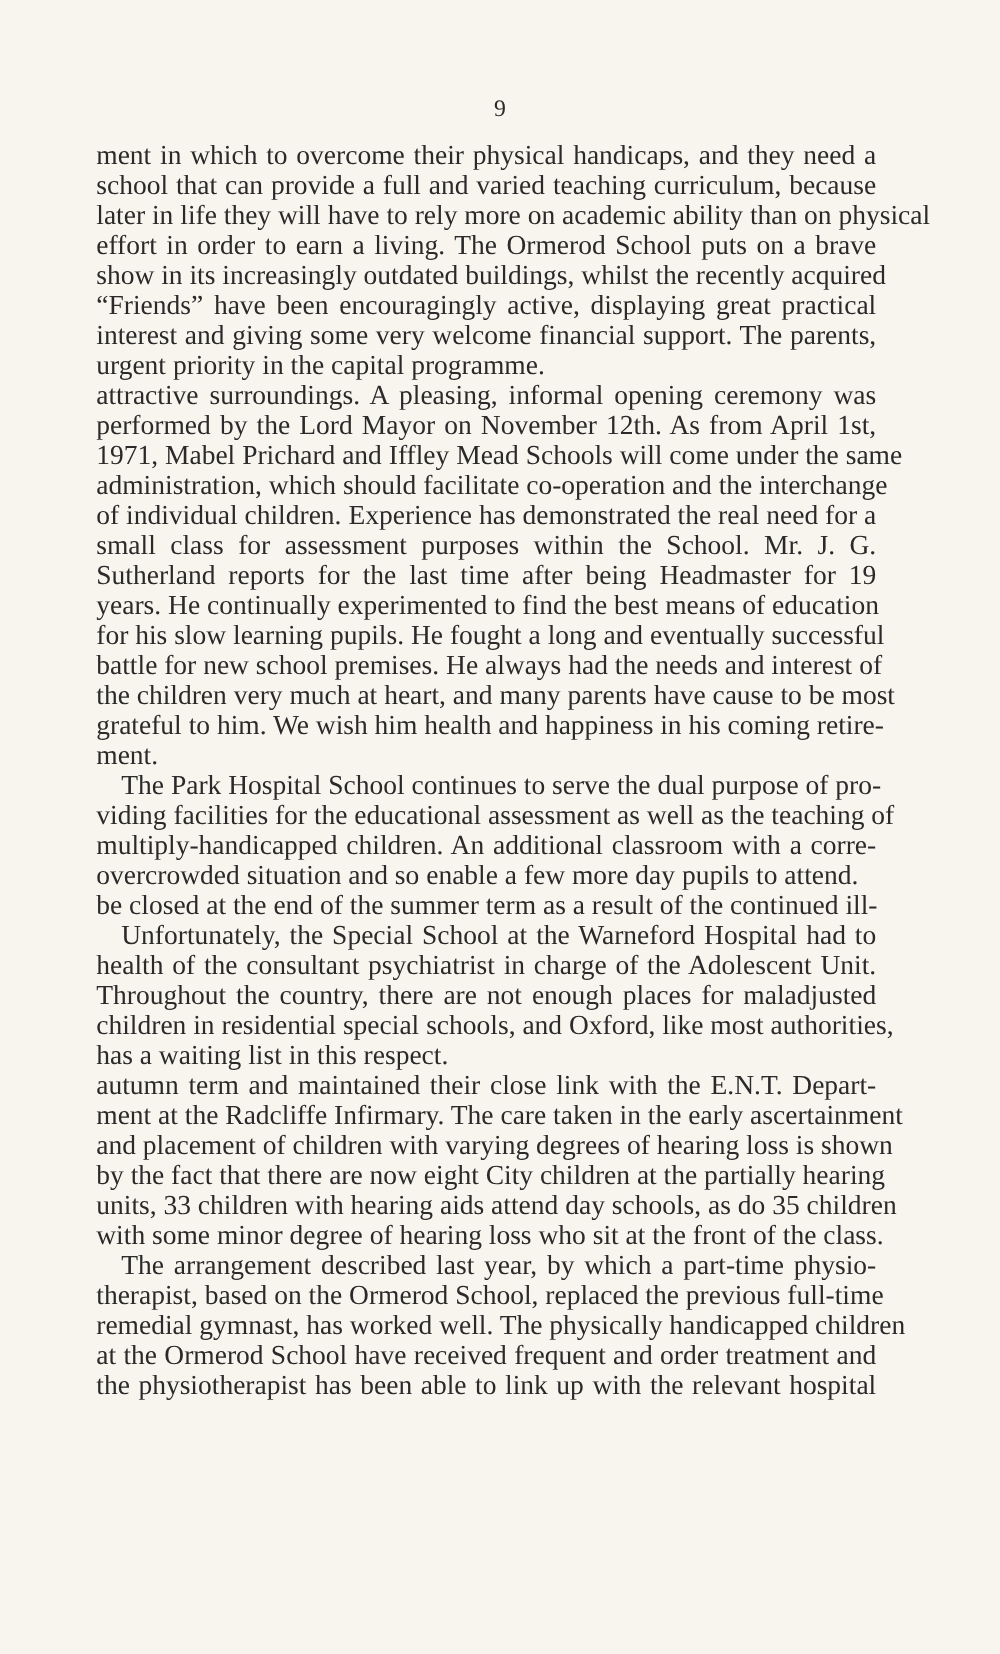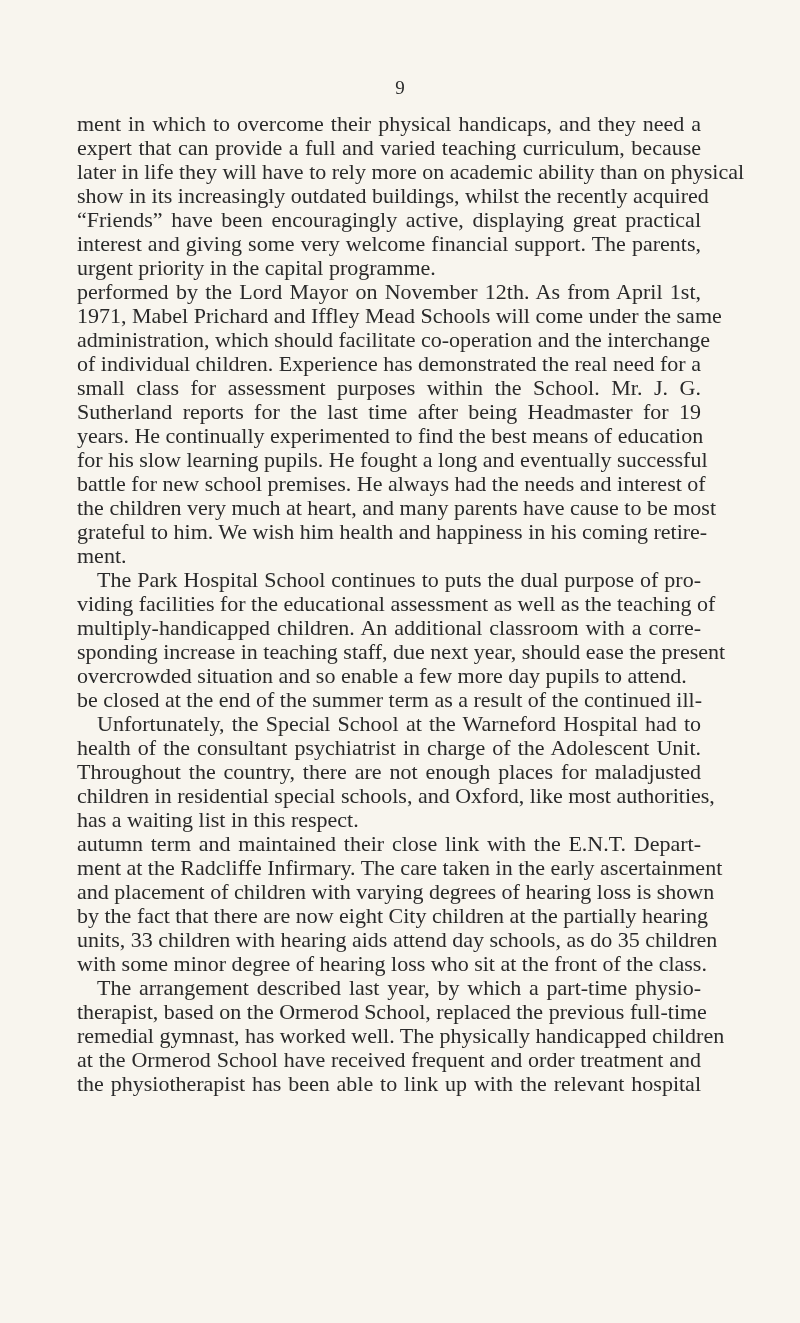--- a/index.html
+++ b/index.html
@@ -43,7 +43,7 @@
 <div class="body-text" id="body-text">
     <div class="paragraph">
       <span class="line">ment in which to overcome their physical handicaps, and they need a</span>
-      <span class="line">expert that can provide a full and varied teaching curriculum, because</span>
+      <span class="line">school that can provide a full and varied teaching curriculum, because</span>
       <span class="line">later in life they will have to rely more on academic ability than on physical</span>
       <span class="line">show in its increasingly outdated buildings, whilst the recently acquired</span>
       <span class="line">“Friends” have been encouragingly active, displaying great practical</span>

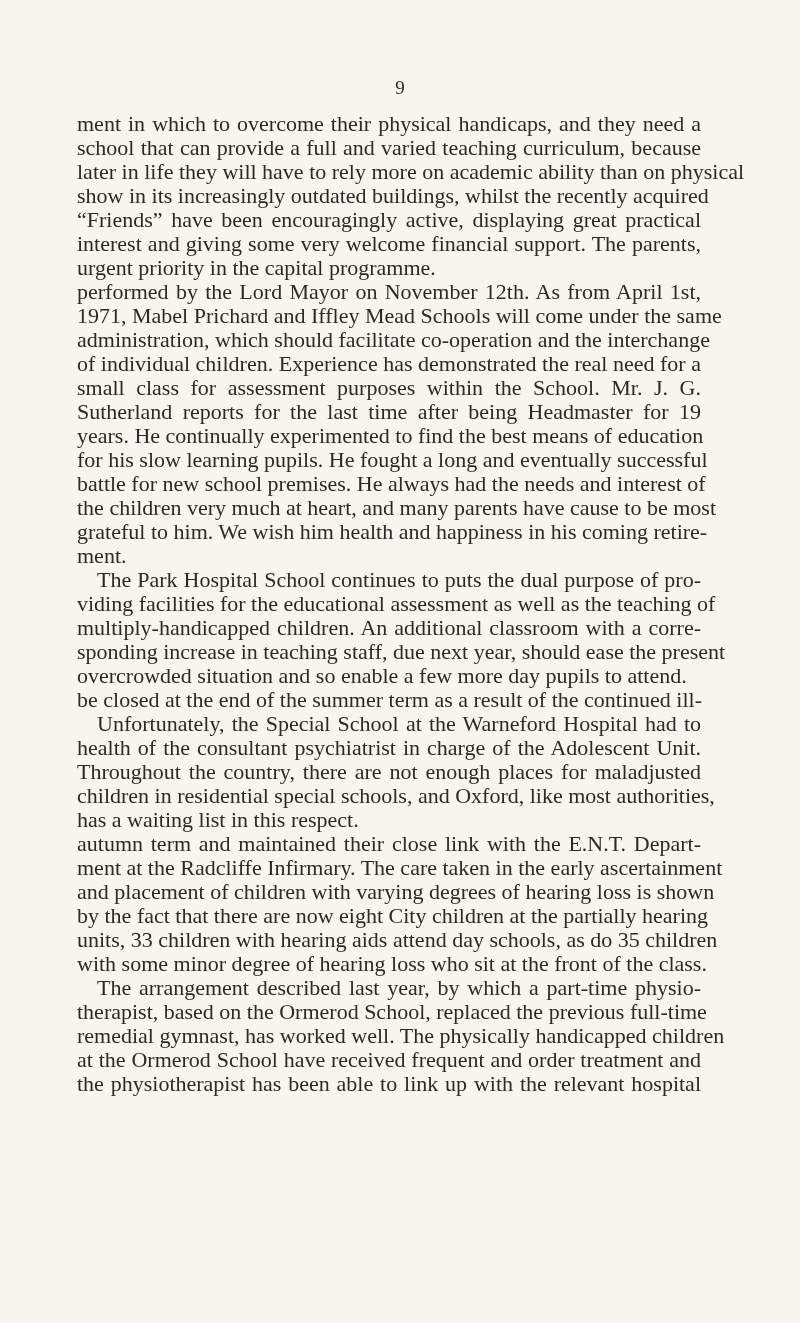--- a/index.html
+++ b/index.html
@@ -45,6 +45,7 @@
       <span class="line">ment in which to overcome their physical handicaps, and they need a</span>
       <span class="line">school that can provide a full and varied teaching curriculum, because</span>
       <span class="line">later in life they will have to rely more on academic ability than on physical</span>
+      <span class="line">effort in order to earn a living. The Ormerod School puts on a brave</span>
       <span class="line">show in its increasingly outdated buildings, whilst the recently acquired</span>
       <span class="line">“Friends” have been encouragingly active, displaying great practical</span>
       <span class="line">interest and giving some very welcome financial support. The parents,</span>

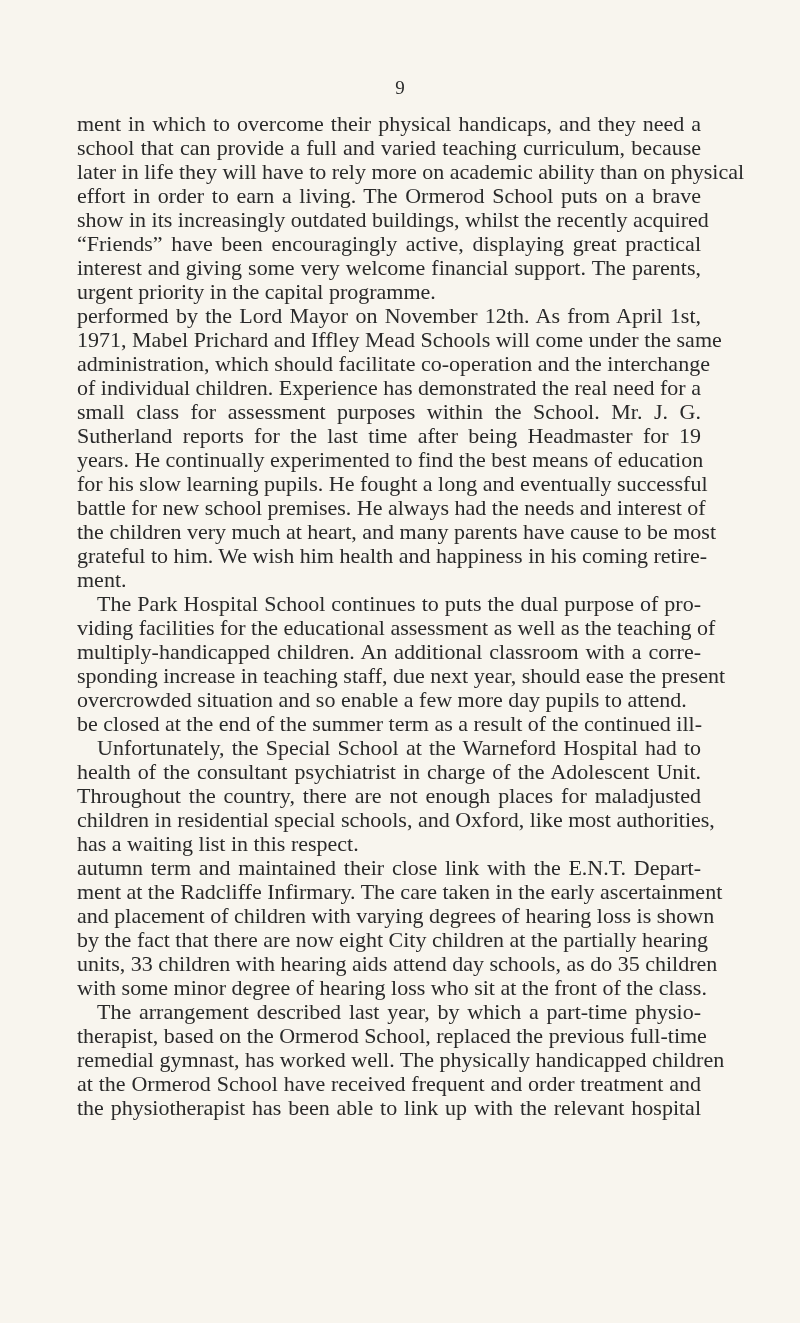--- a/index.html
+++ b/index.html
@@ -52,6 +52,7 @@
       <span class="line last">urgent priority in the capital programme.</span>
     </div>
     <div class="paragraph">
+      <span class="line">attractive surroundings. A pleasing, informal opening ceremony was</span>
       <span class="line">performed by the Lord Mayor on November 12th. As from April 1st,</span>
       <span class="line">1971, Mabel Prichard and Iffley Mead Schools will come under the same</span>
       <span class="line">administration, which should facilitate co-operation and the interchange</span>

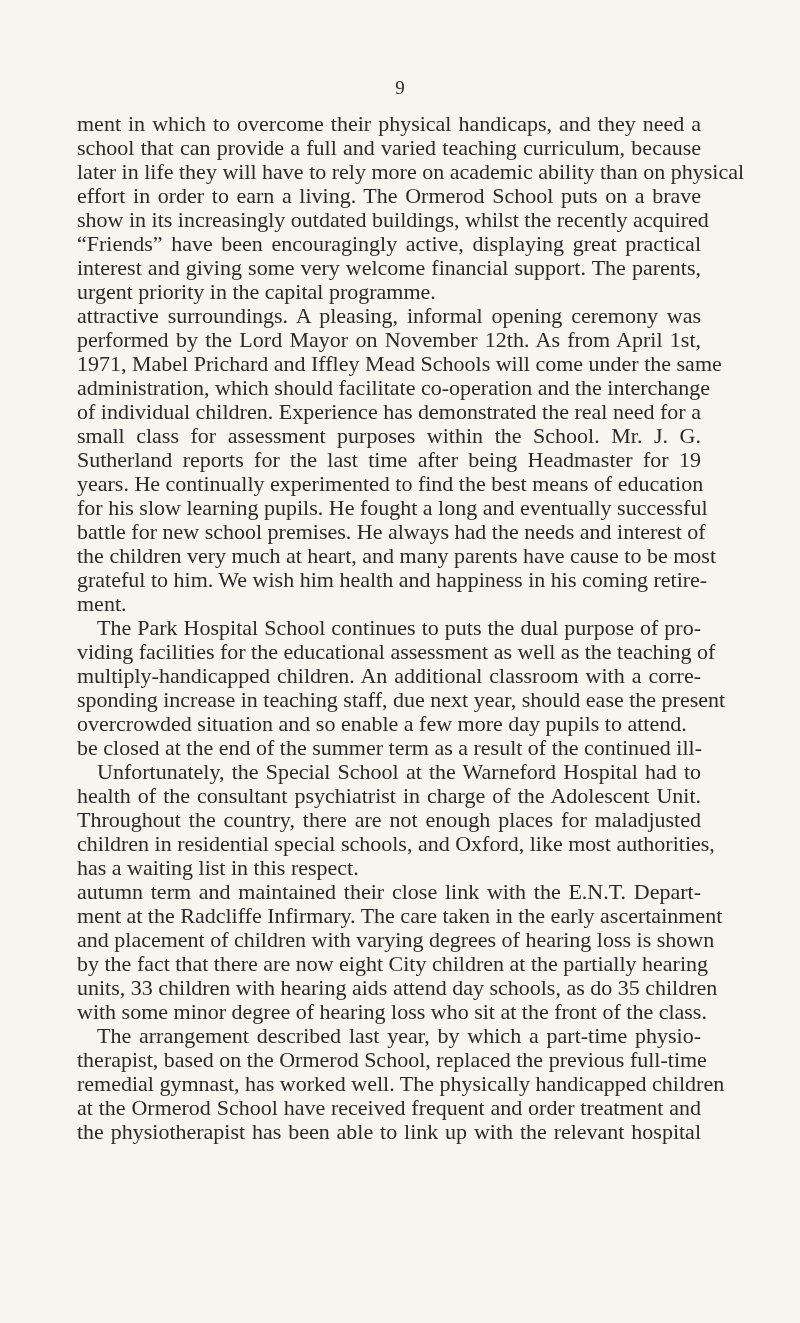--- a/index.html
+++ b/index.html
@@ -67,7 +67,7 @@
       <span class="line last">ment.</span>
     </div>
     <div class="paragraph">
-      <span class="line indent">The Park Hospital School continues to puts the dual purpose of pro-</span>
+      <span class="line indent">The Park Hospital School continues to serve the dual purpose of pro-</span>
       <span class="line">viding facilities for the educational assessment as well as the teaching of</span>
       <span class="line">multiply-handicapped children. An additional classroom with a corre-</span>
       <span class="line">sponding increase in teaching staff, due next year, should ease the present</span>

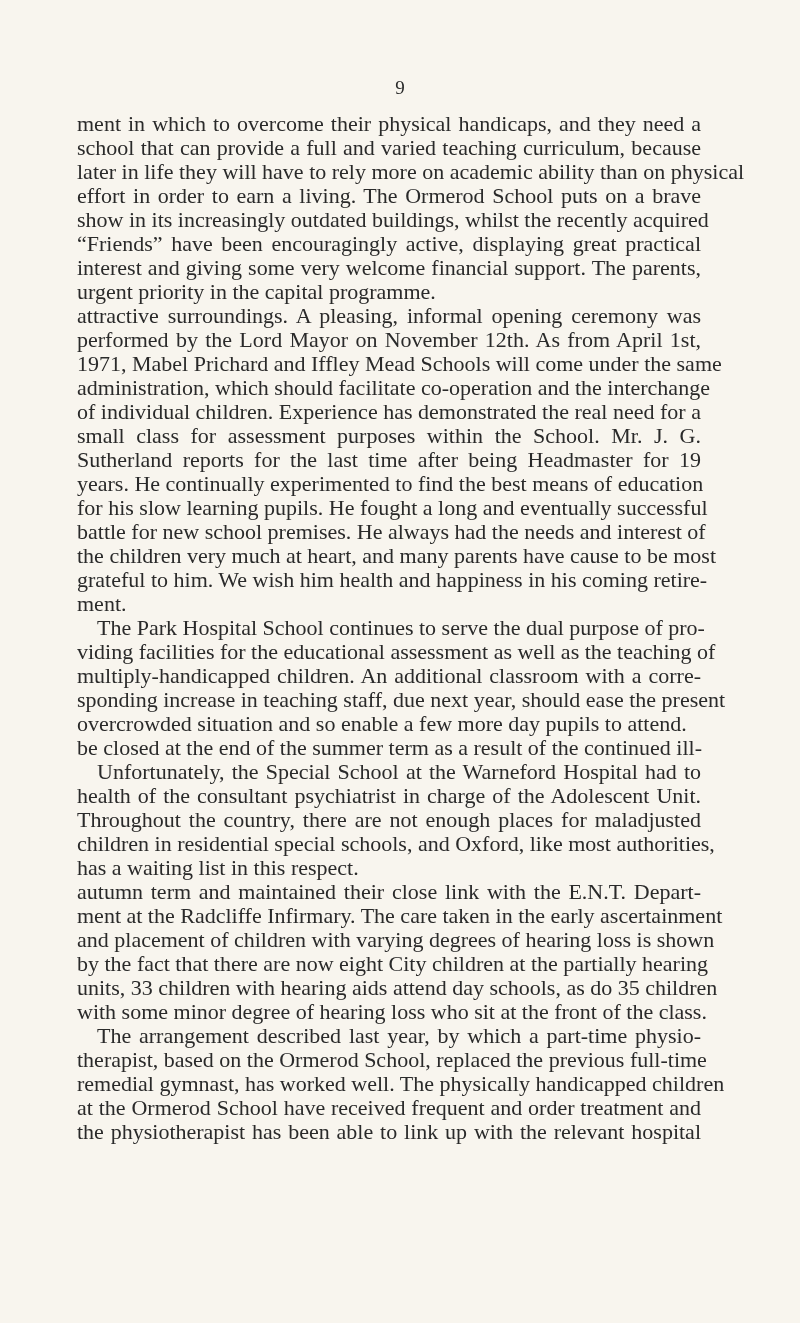--- a/index.html
+++ b/index.html
@@ -70,7 +70,6 @@
       <span class="line indent">The Park Hospital School continues to serve the dual purpose of pro-</span>
       <span class="line">viding facilities for the educational assessment as well as the teaching of</span>
       <span class="line">multiply-handicapped children. An additional classroom with a corre-</span>
-      <span class="line">sponding increase in teaching staff, due next year, should ease the present</span>
       <span class="line last">overcrowded situation and so enable a few more day pupils to attend.</span>
     </div>
     <div class="paragraph">

